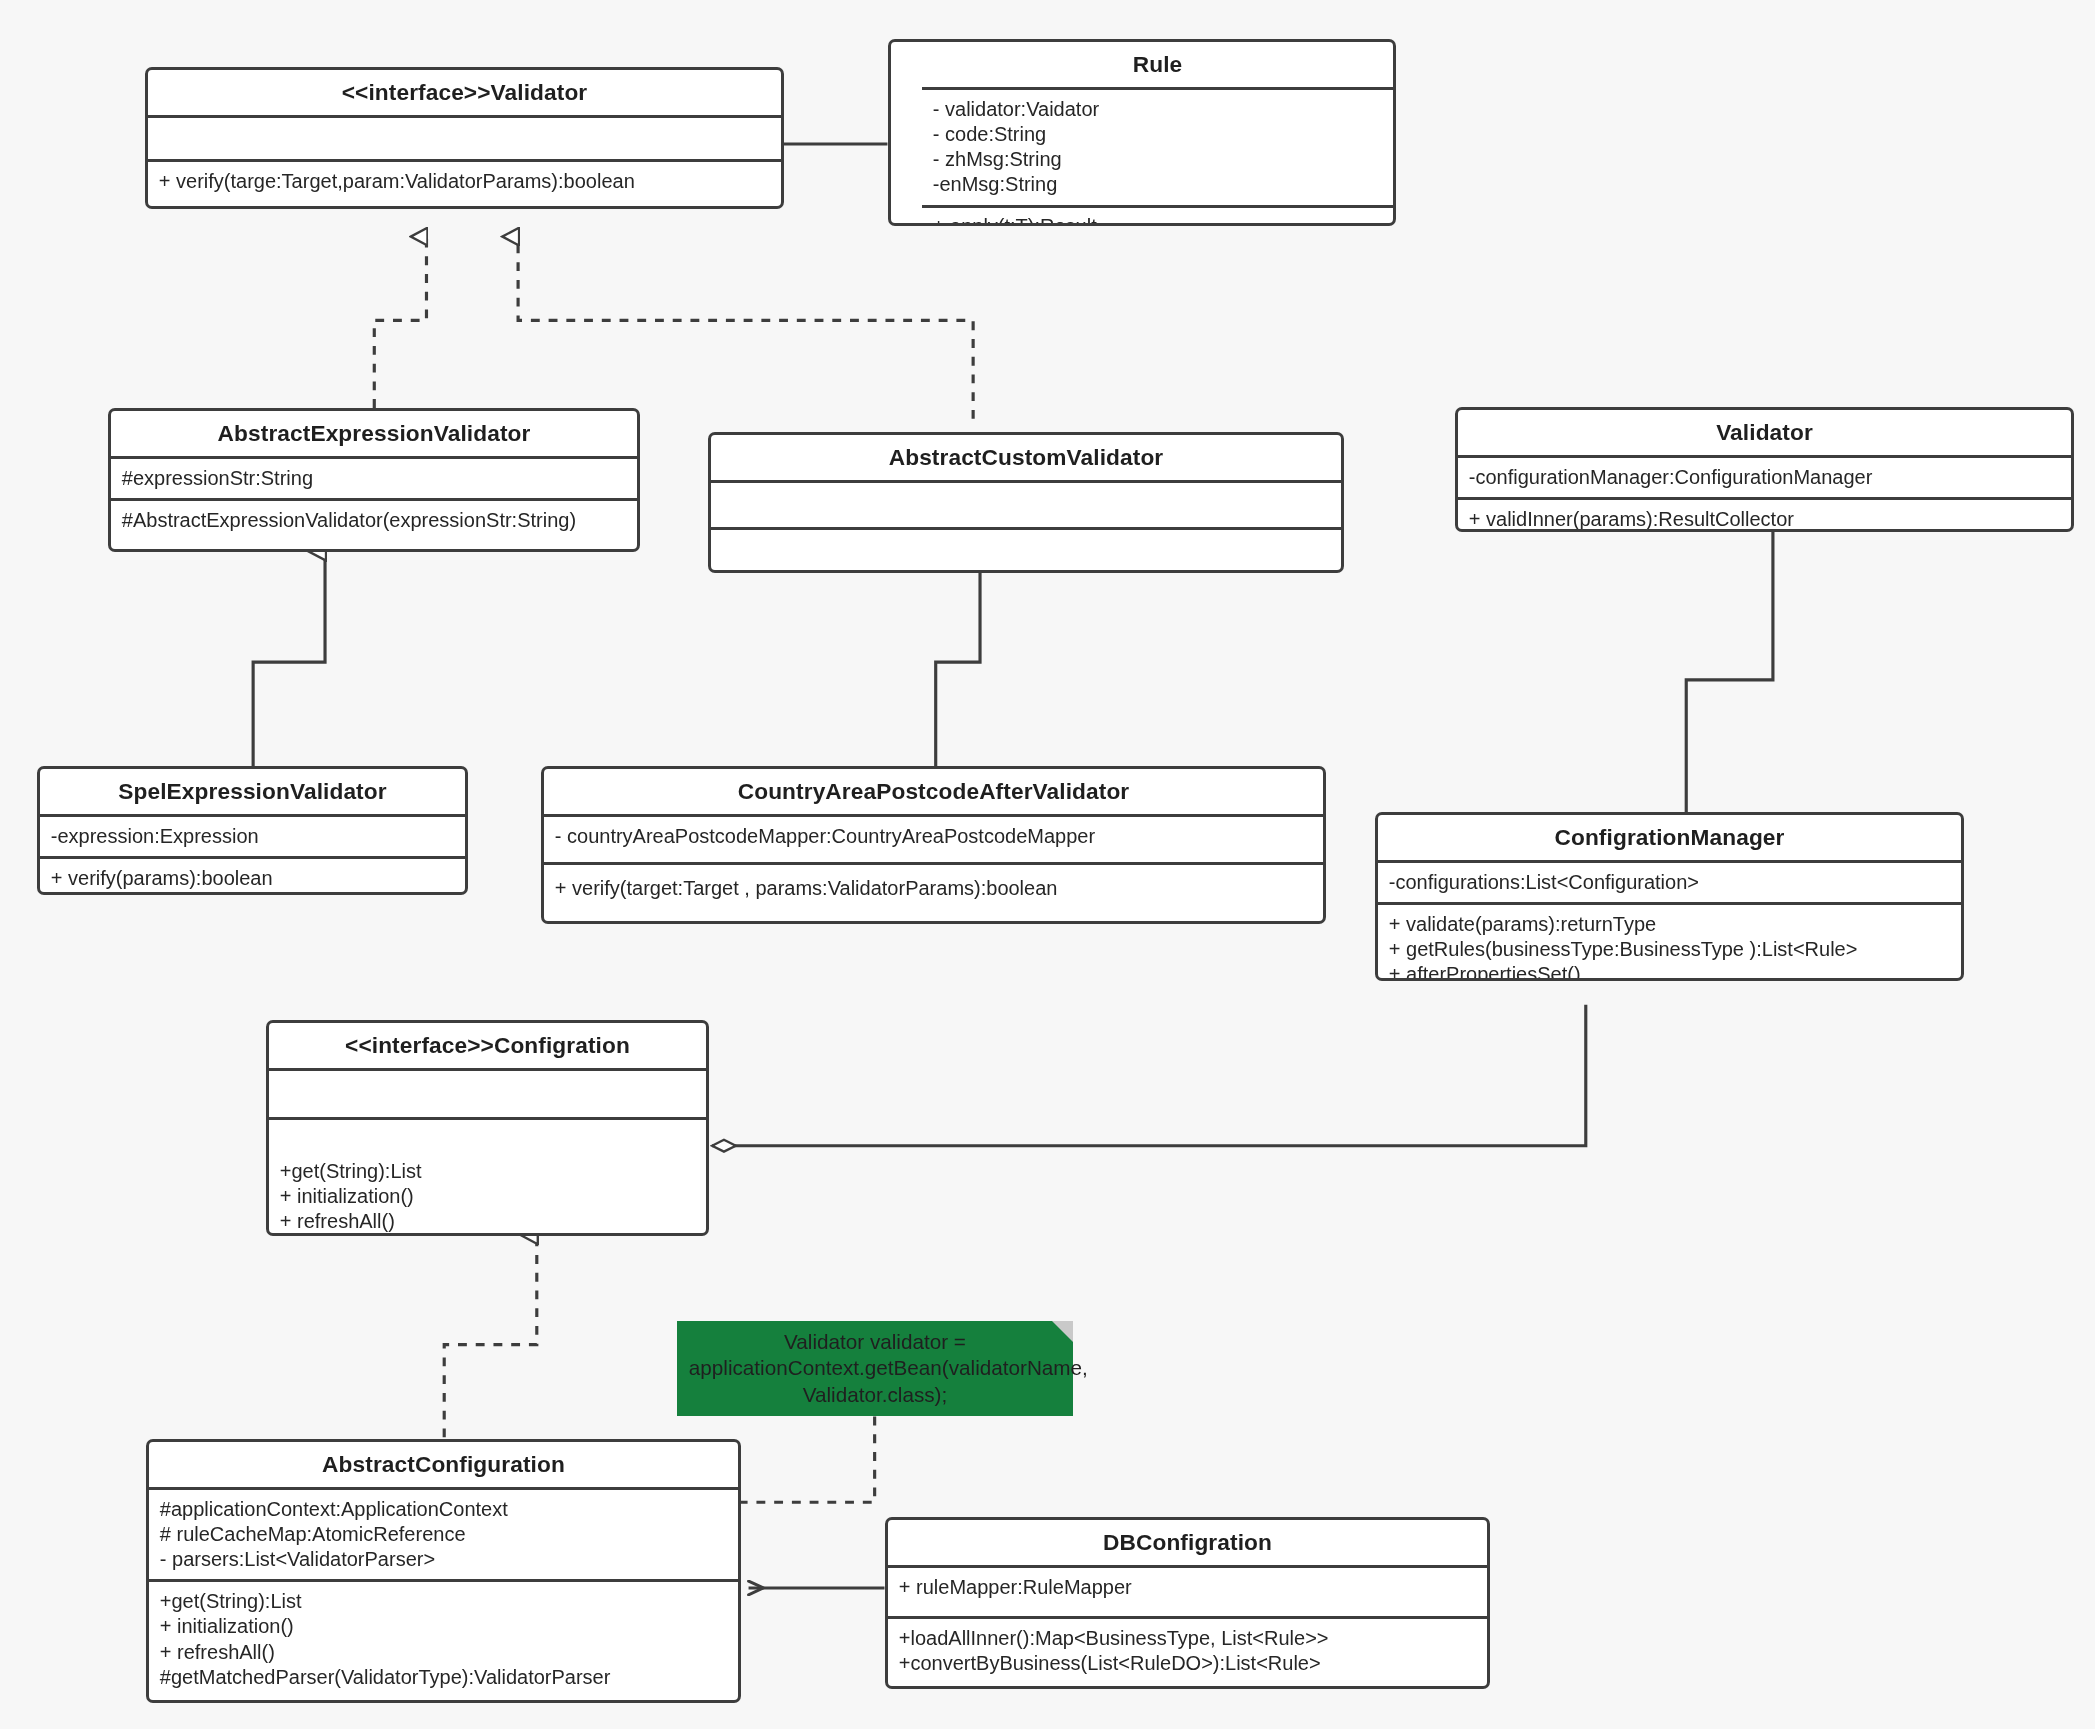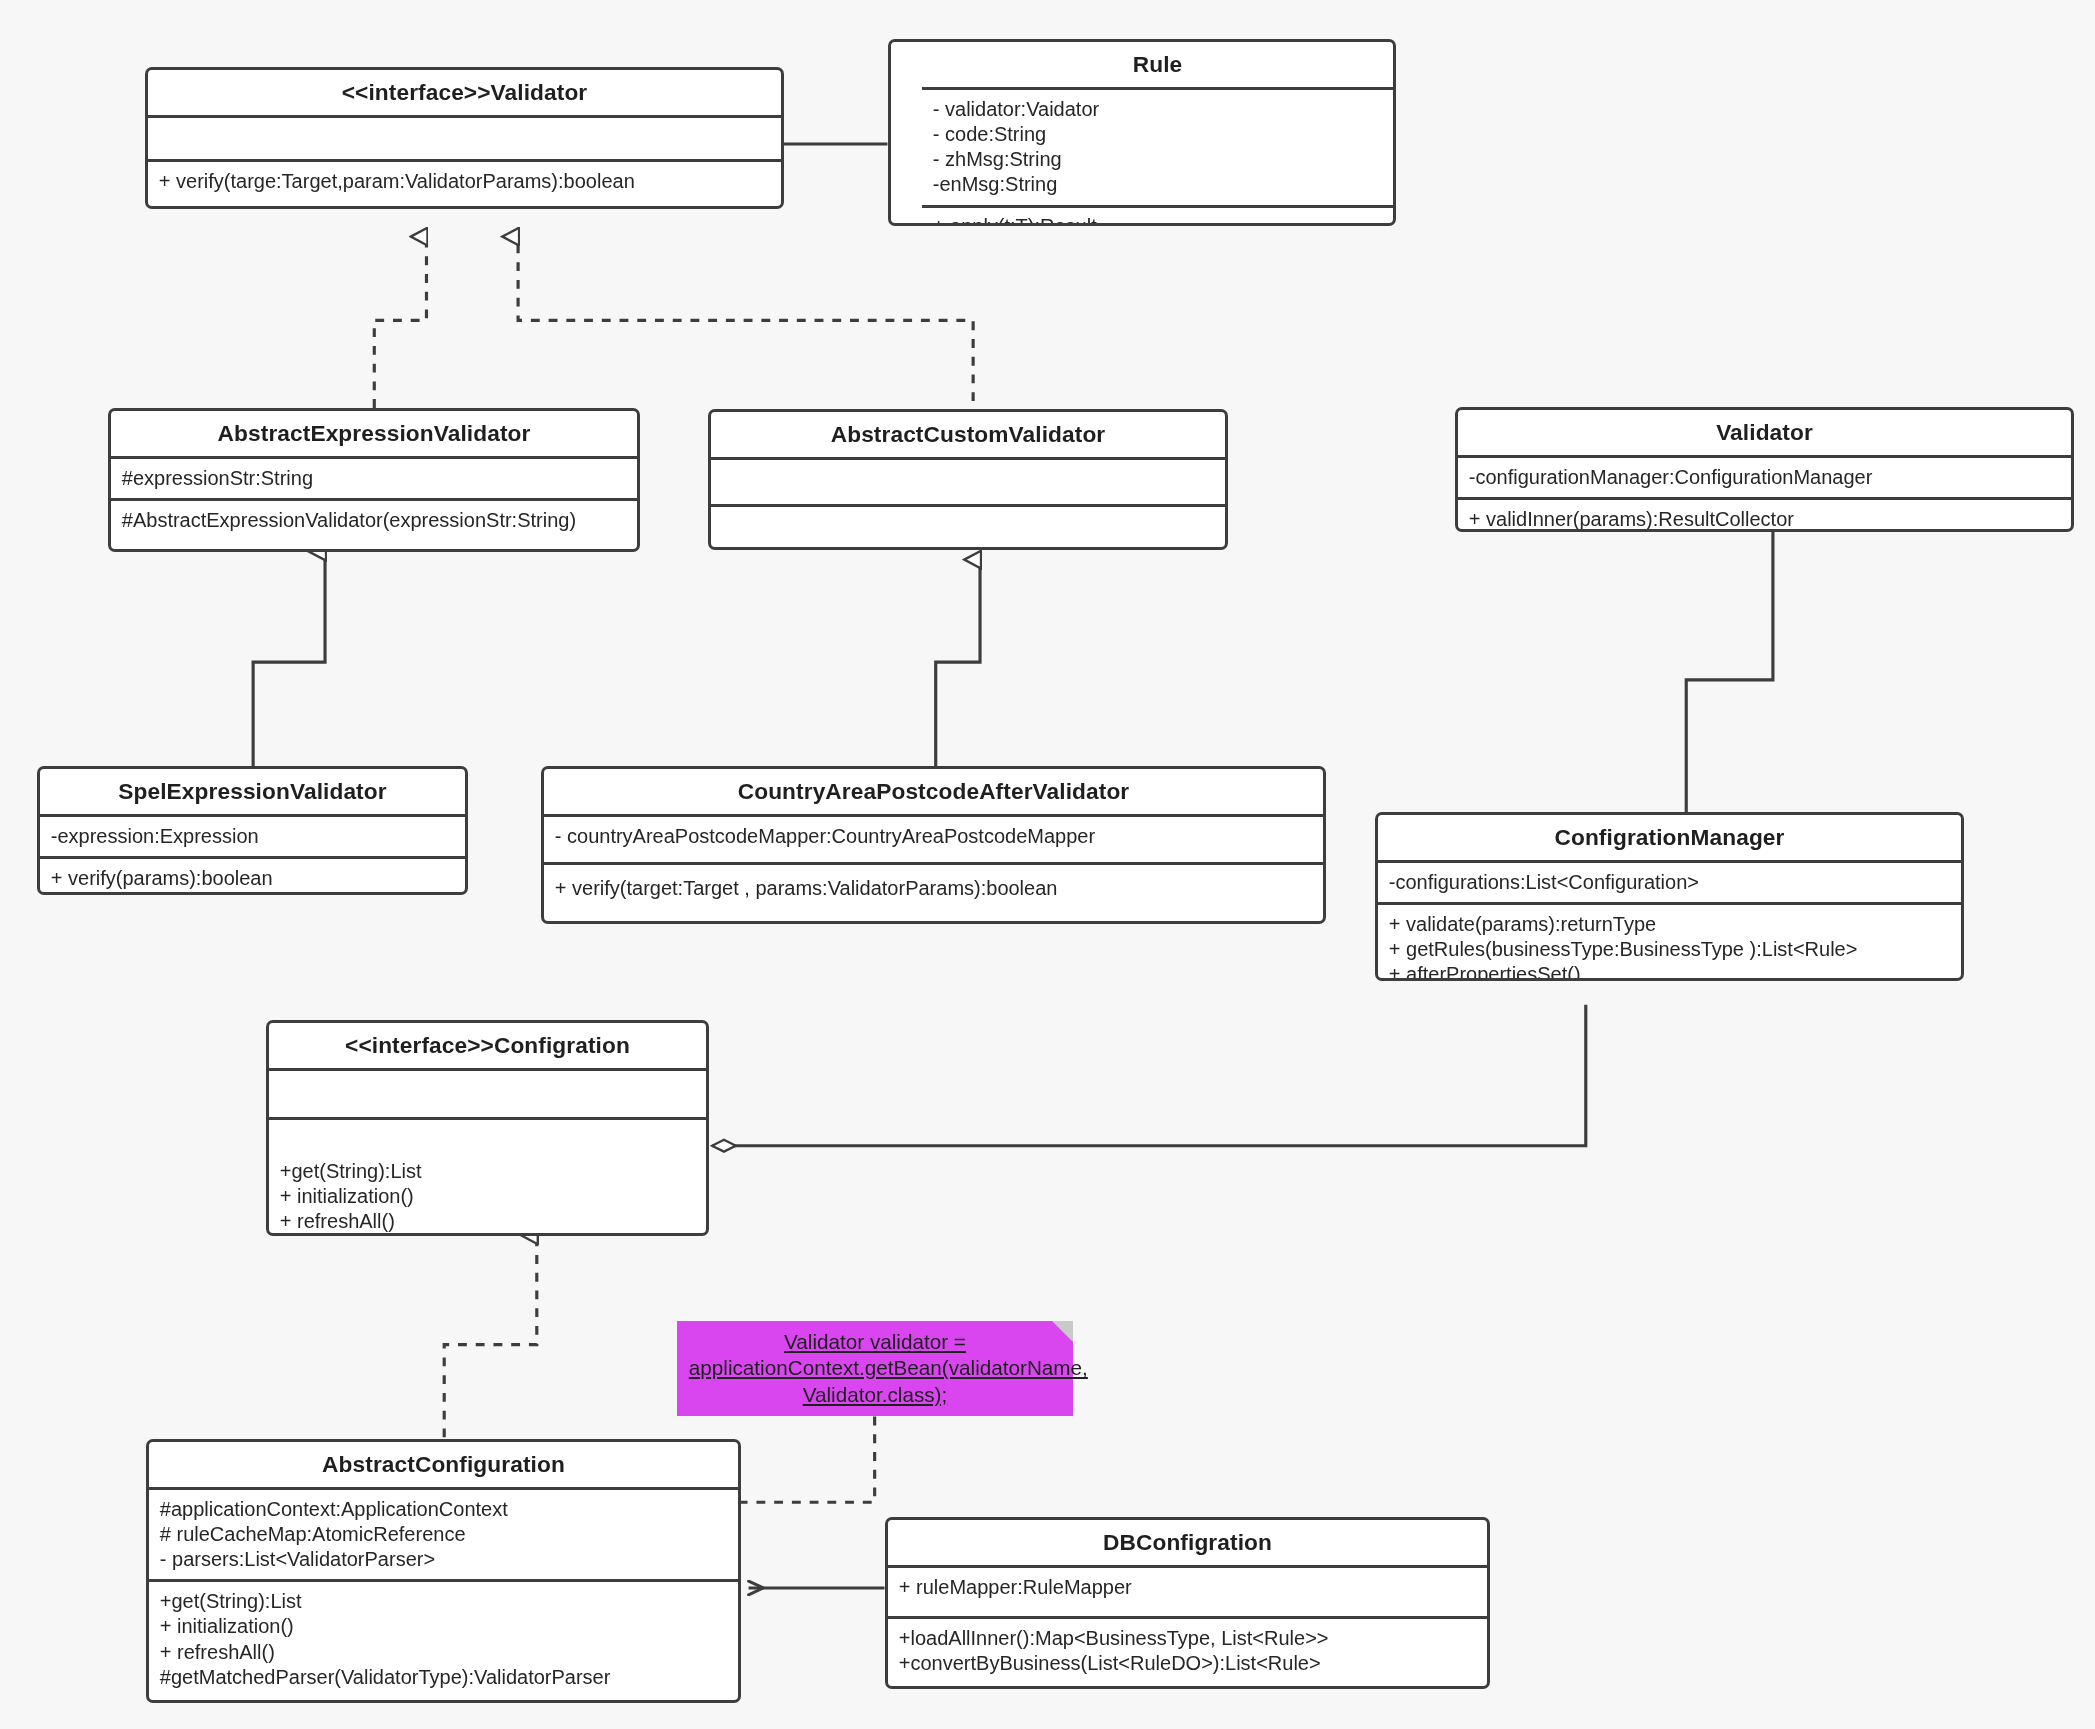--- a/index.html
+++ b/index.html
@@ -142,7 +142,7 @@
     </div>
   </div>
 
-  <div class="uml" style="left:708px;top:409px;width:520px;height:141px;">
+  <div class="uml" style="left:708px;top:432px;width:636px;height:141px;">
     <div class="title">AbstractCustomValidator</div>
     <div class="sep"></div>
     <div class="compartment empty" style="height:44px;"></div>

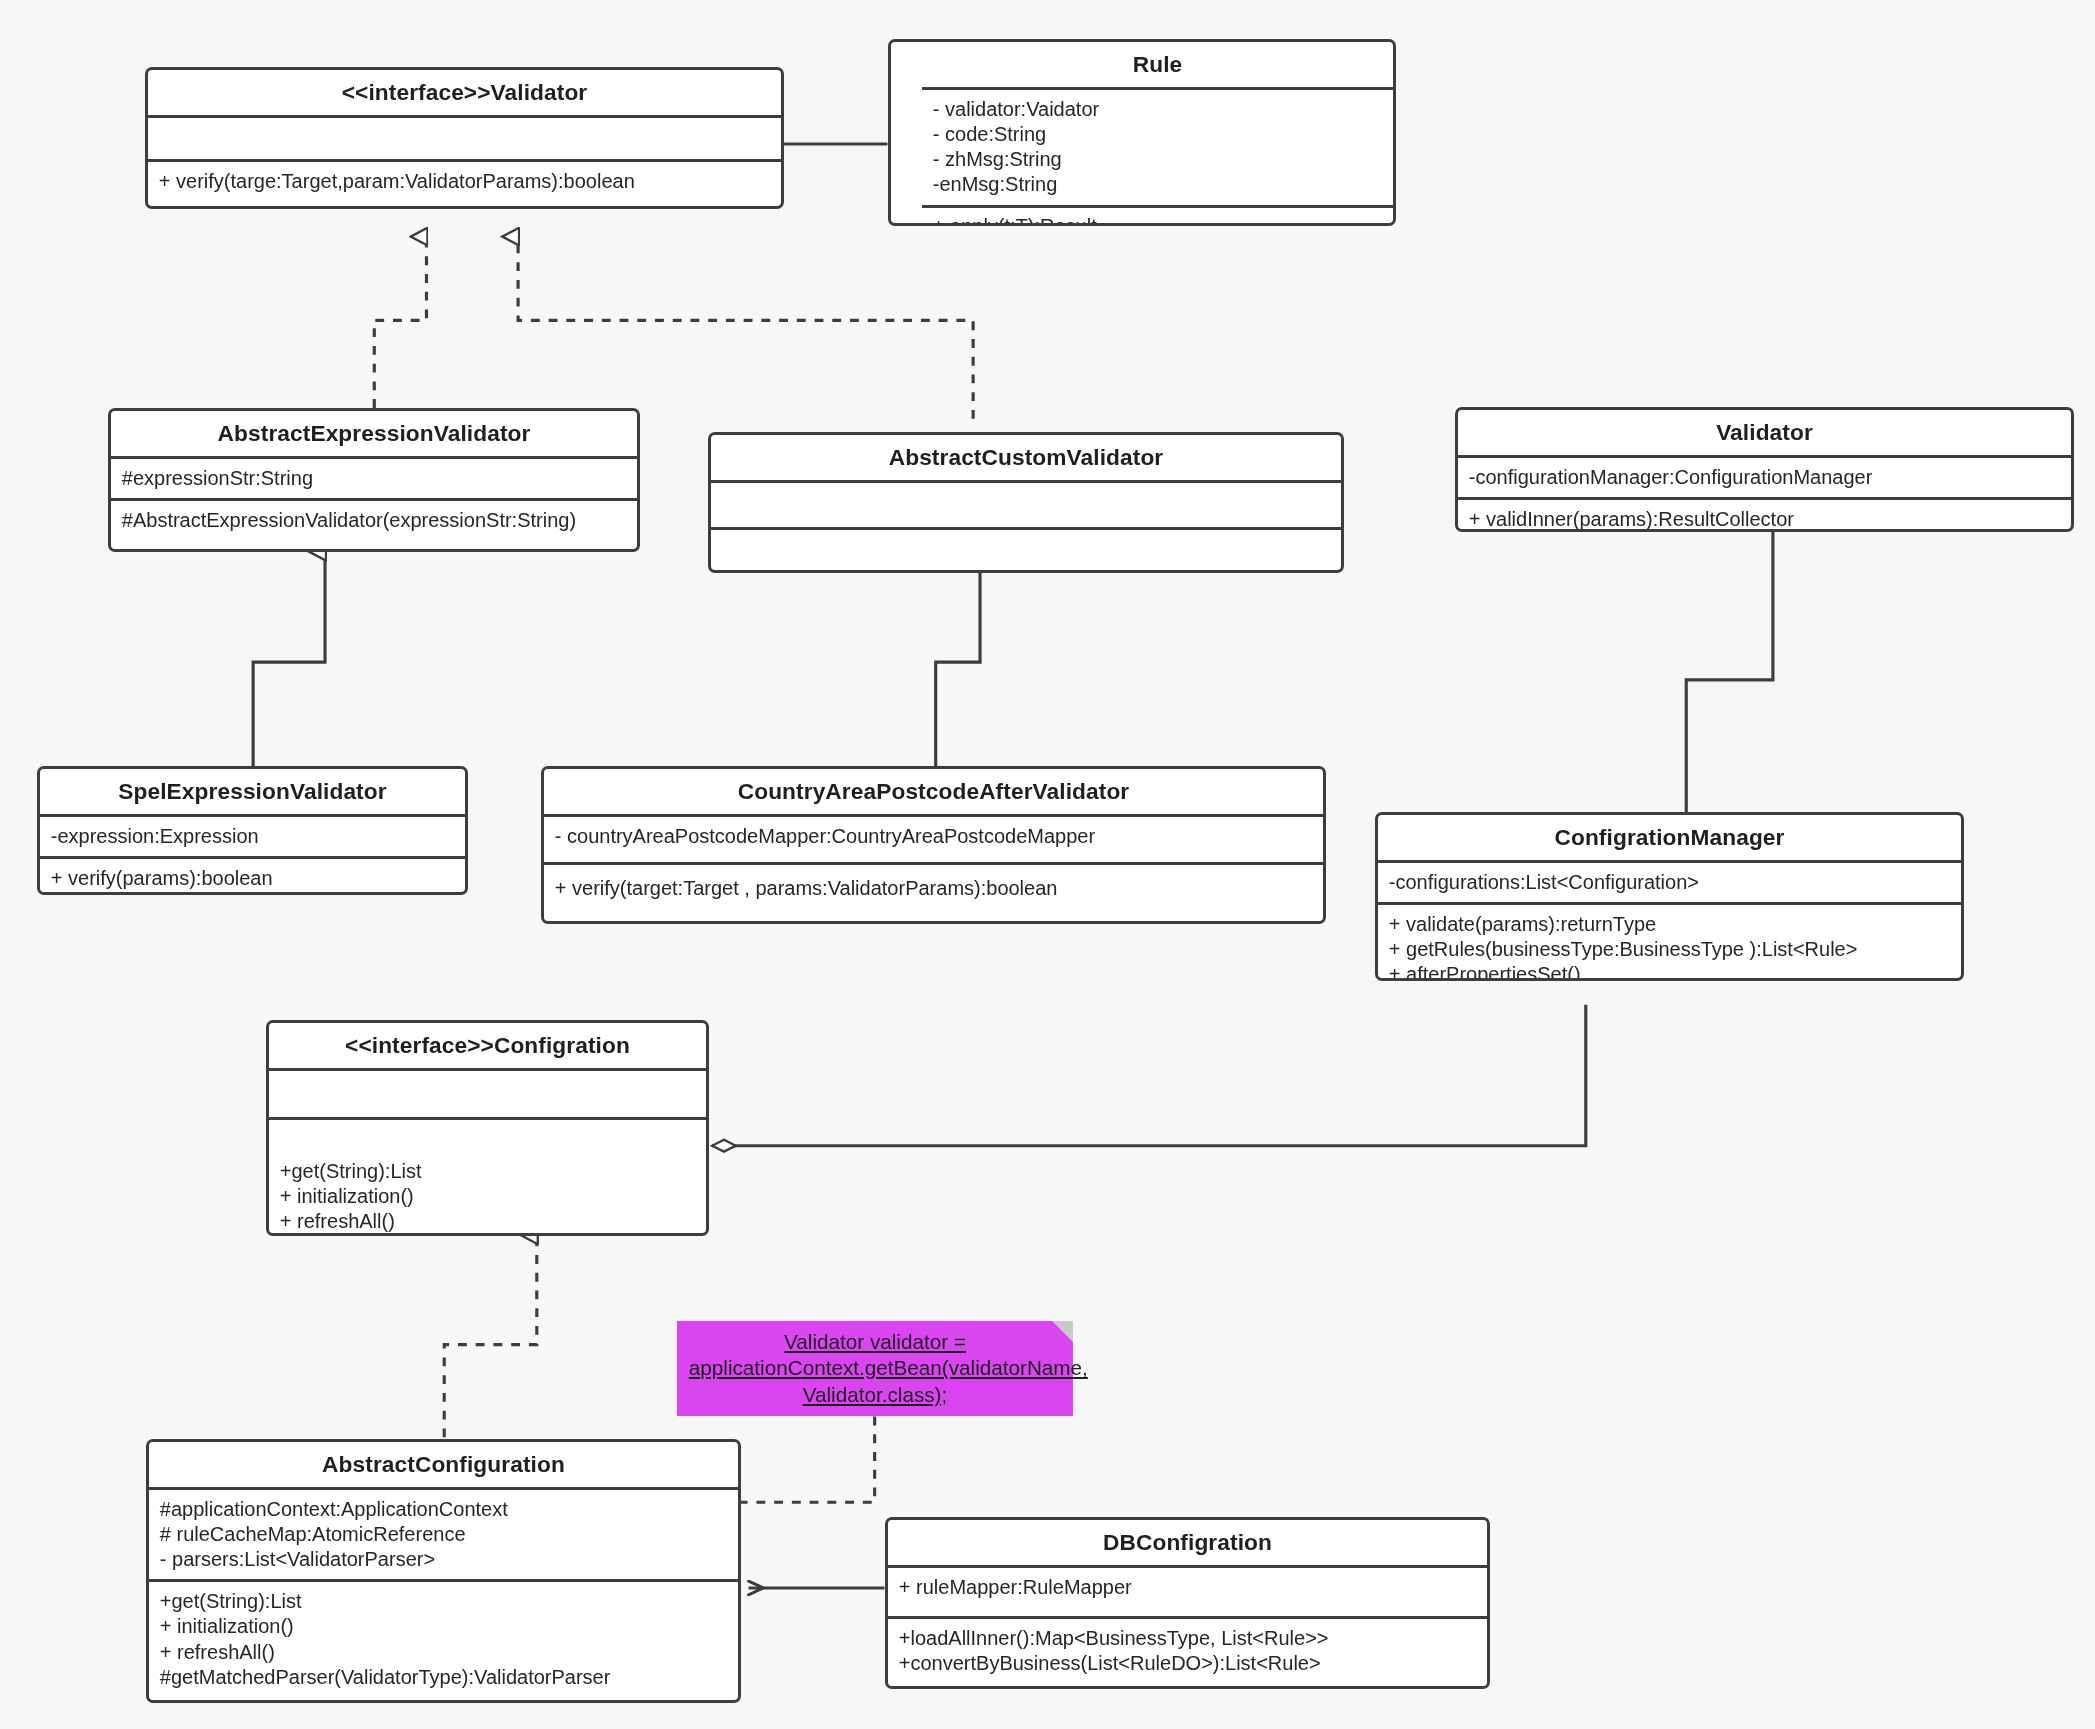--- a/index.html
+++ b/index.html
@@ -45,7 +45,7 @@
 
   .note{
     position:absolute;
-    background:#d946ef;
+    background:#15803d;
     color:#1f1f1f;
     font-size:20.7px;
     line-height:1.28;
@@ -53,7 +53,6 @@
     padding:7.9px 11.8px 9.9px 11.8px;
     box-sizing:border-box;
     z-index:6;
-    text-decoration:underline;
   }
   .note .fold{
     position:absolute;

